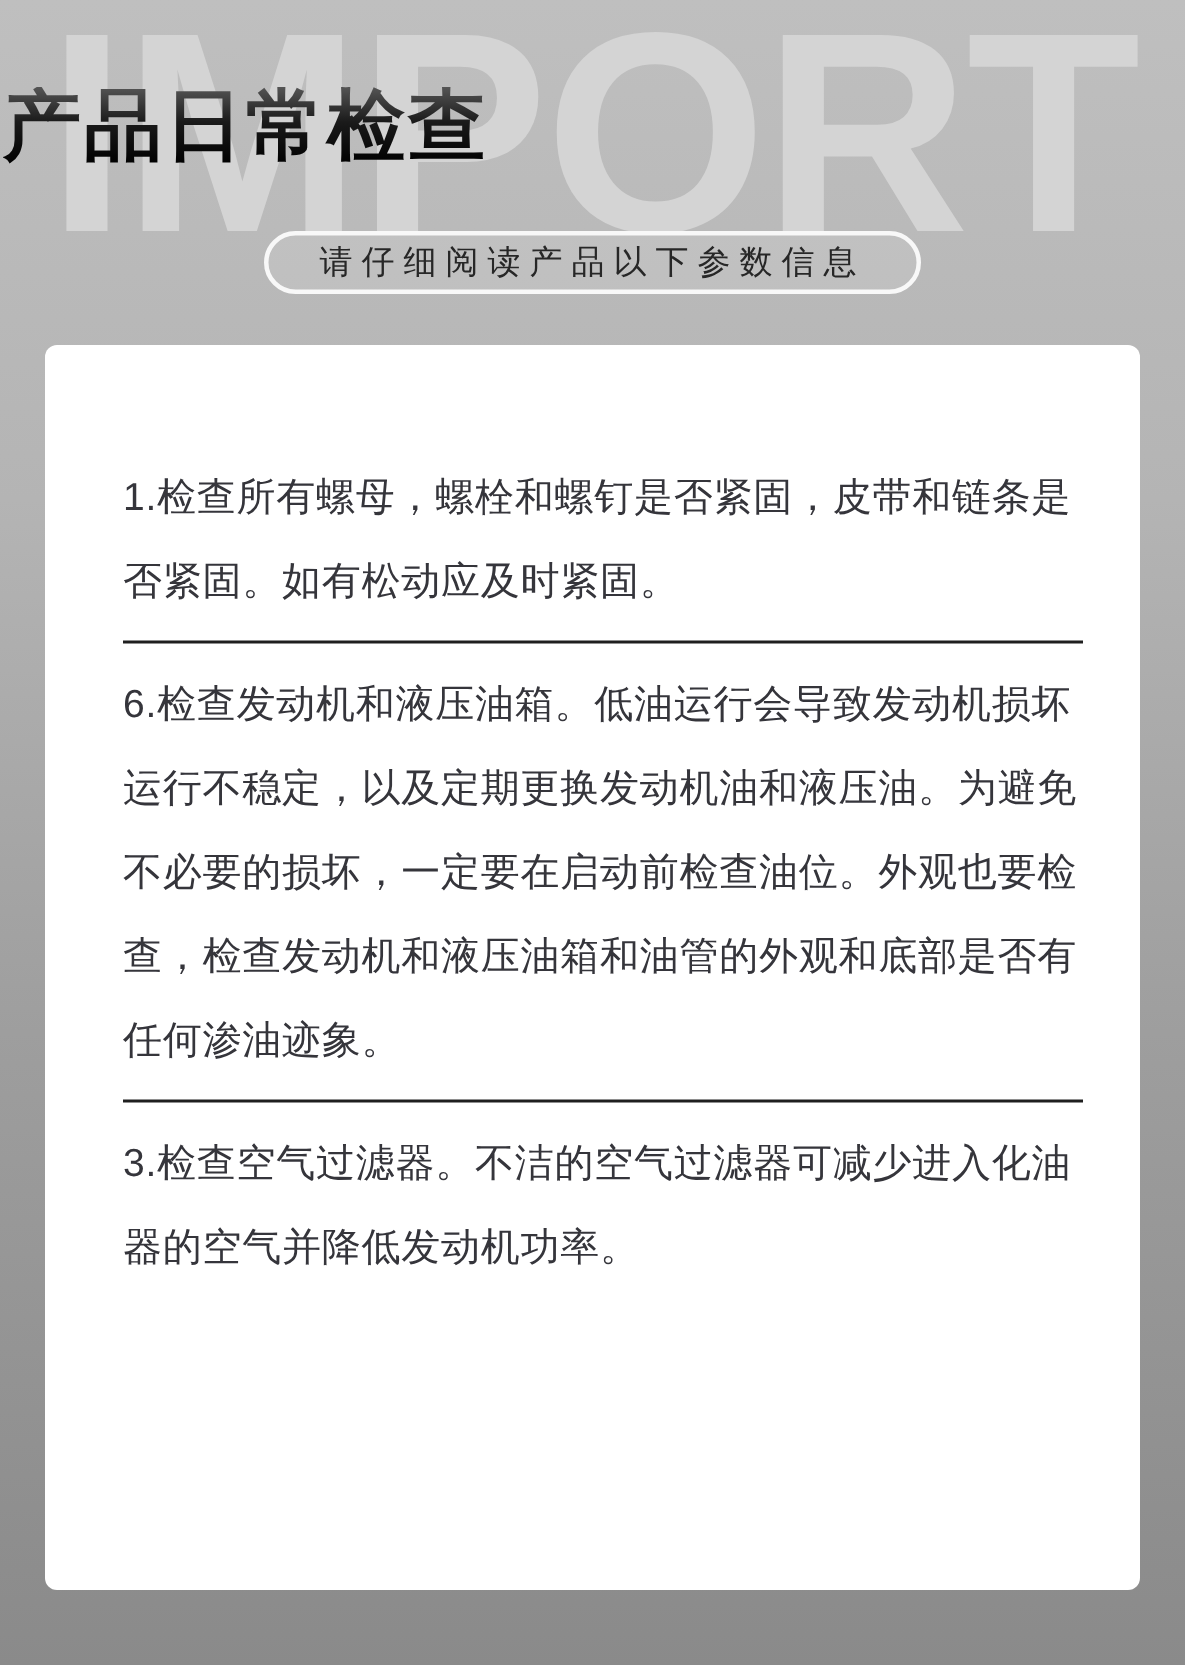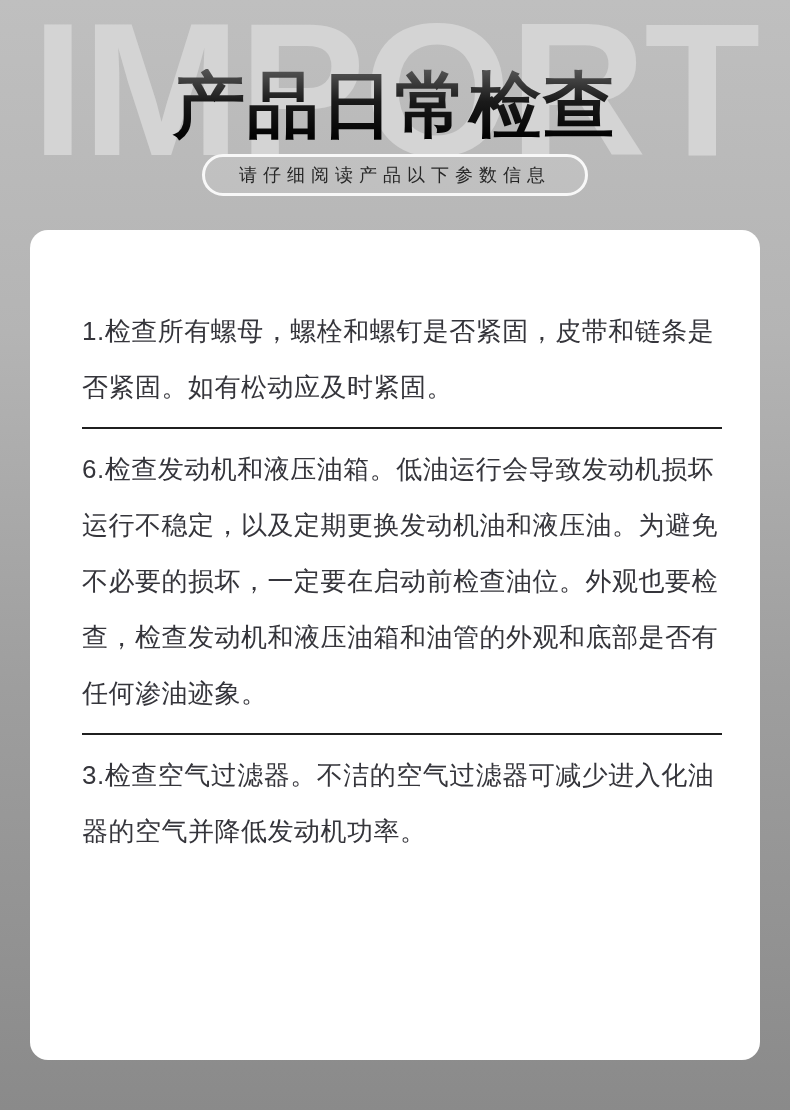--- a/index.html
+++ b/index.html
@@ -32,9 +32,9 @@
     top: 56px;
     left: 0;
     right: 0;
-    margin: 13px;
-    text-align: center;
-    font-size: 72px;
+    margin: 2px;
+    text-align: left;
+    font-size: 52px;
     line-height: 1;
     font-weight: 900;
     letter-spacing: 2px;

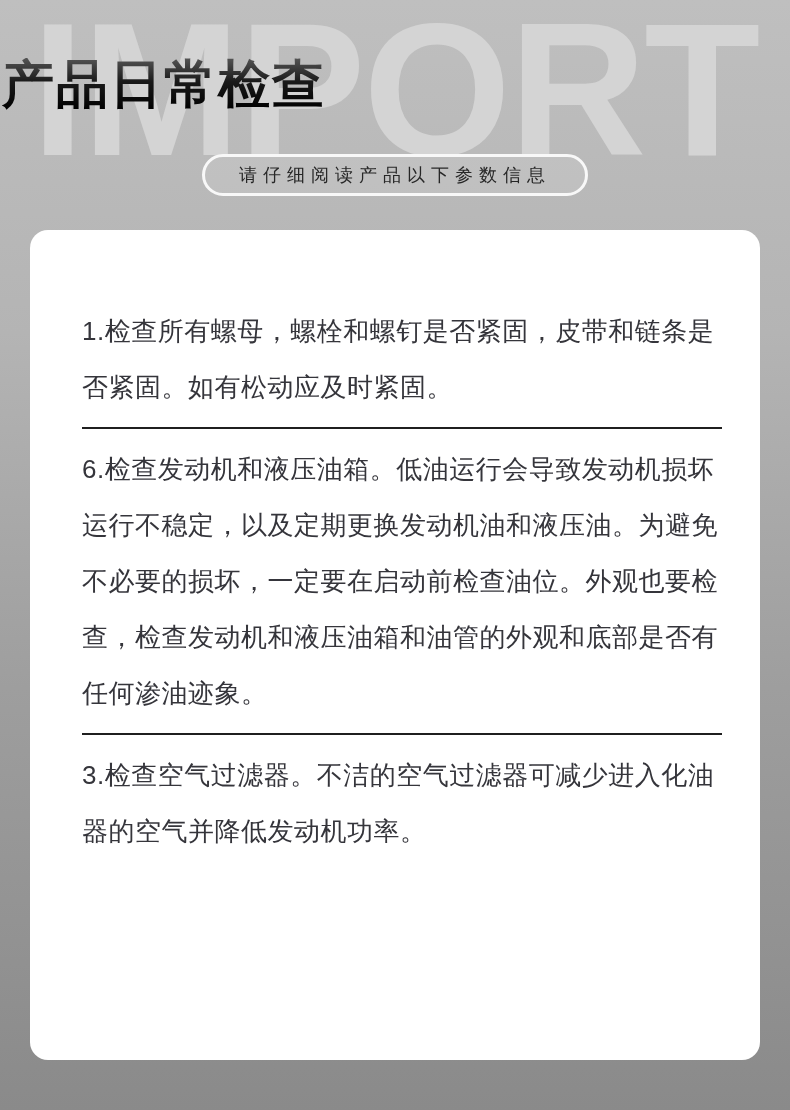--- a/index.html
+++ b/index.html
@@ -60,7 +60,7 @@
     background: rgba(255,255,255,0.10);
   }
   .pill span {
-    font-size: 18px;
+    font-size: 22px;
     letter-spacing: 6px;
     font-weight: 500;
     color: #272727;

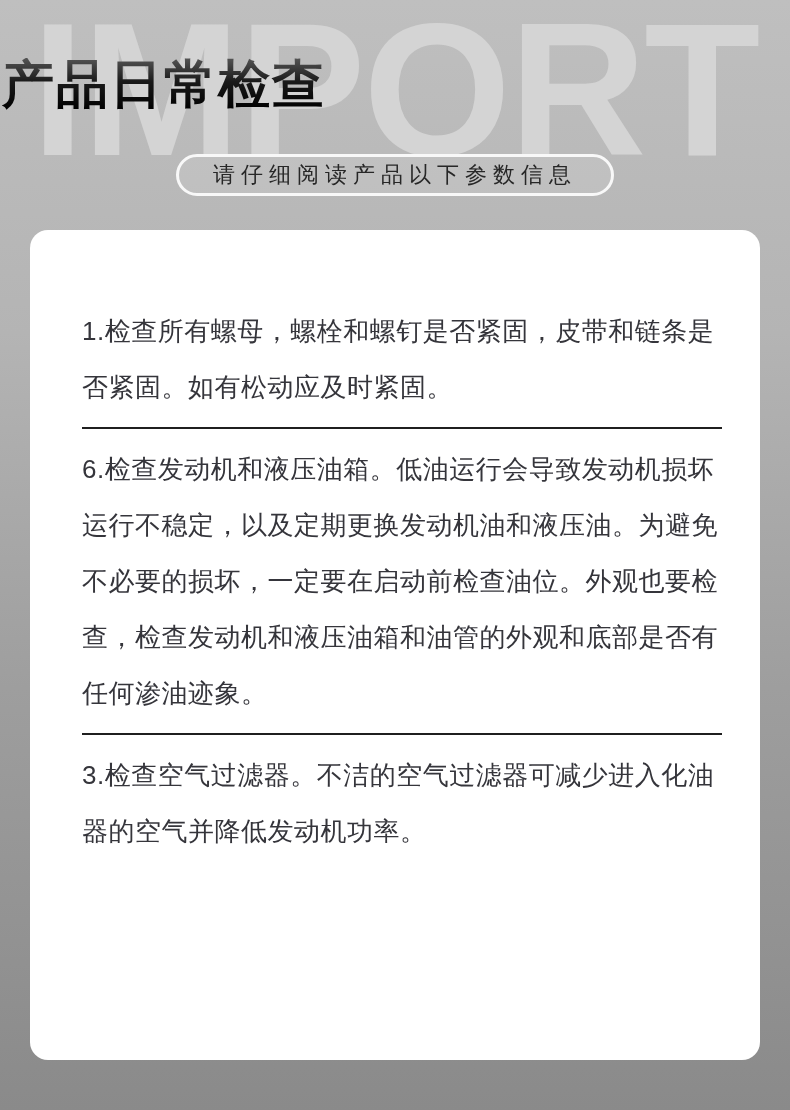--- a/index.html
+++ b/index.html
@@ -74,7 +74,7 @@
     height: 830px;
     box-sizing: border-box;
     background: #ffffff;
-    border-radius: 18px;
+    border-radius: 8px;
     padding: 73px 38px 0 52px;
   }
   .item {

